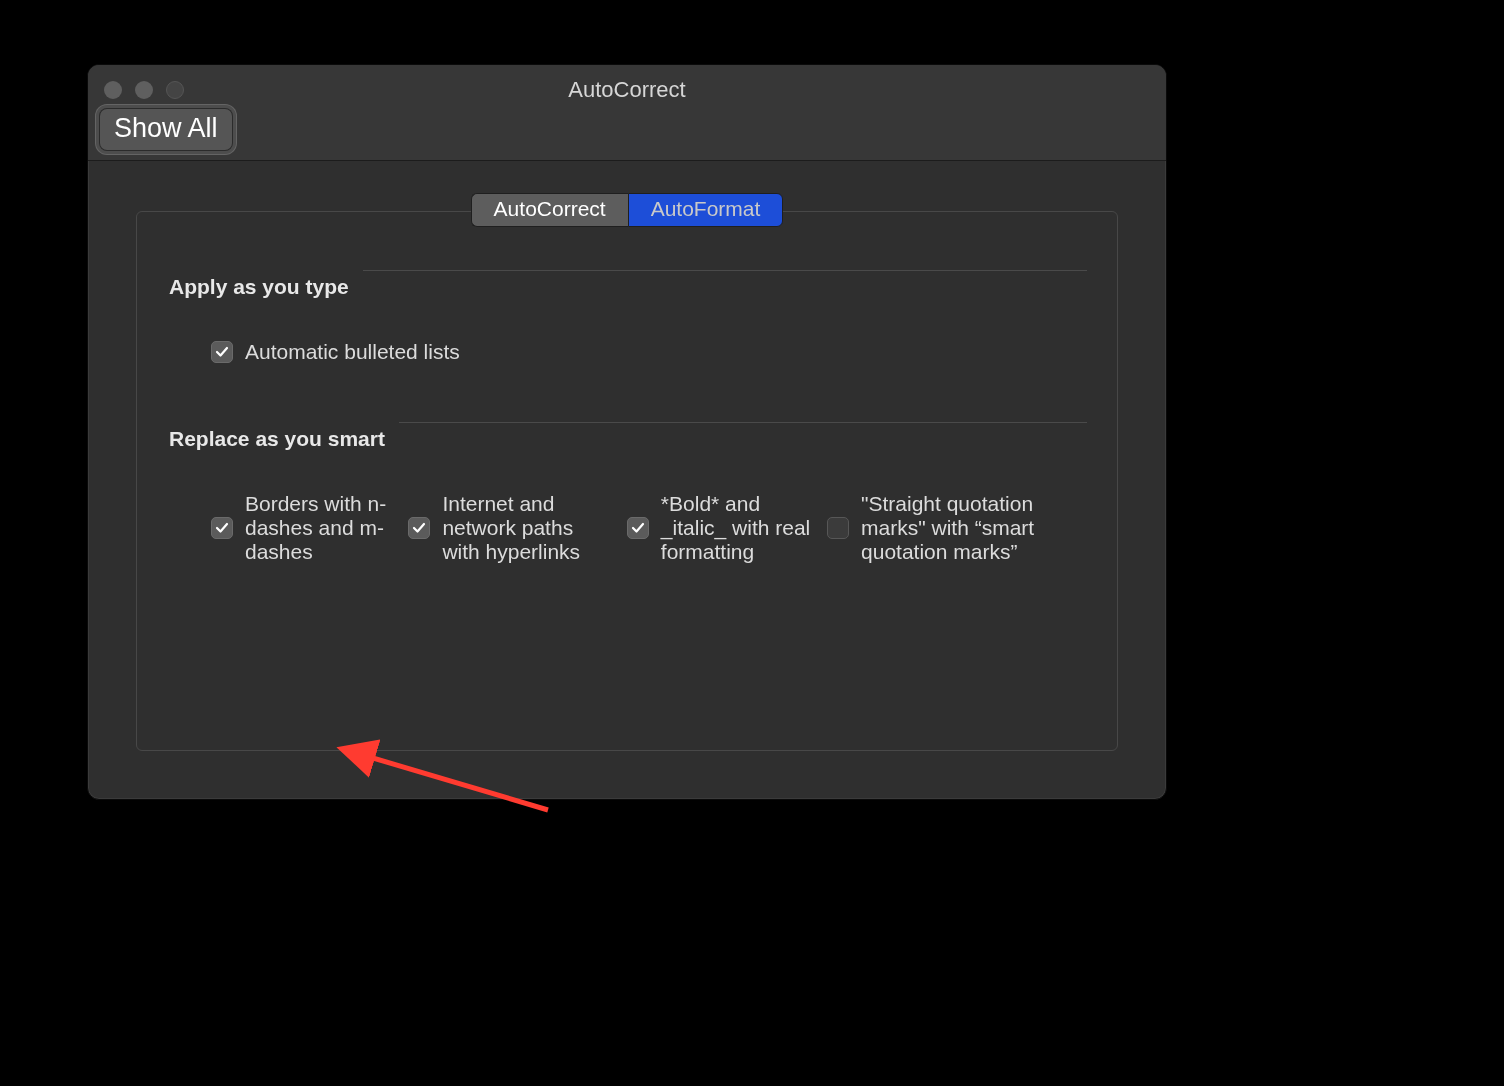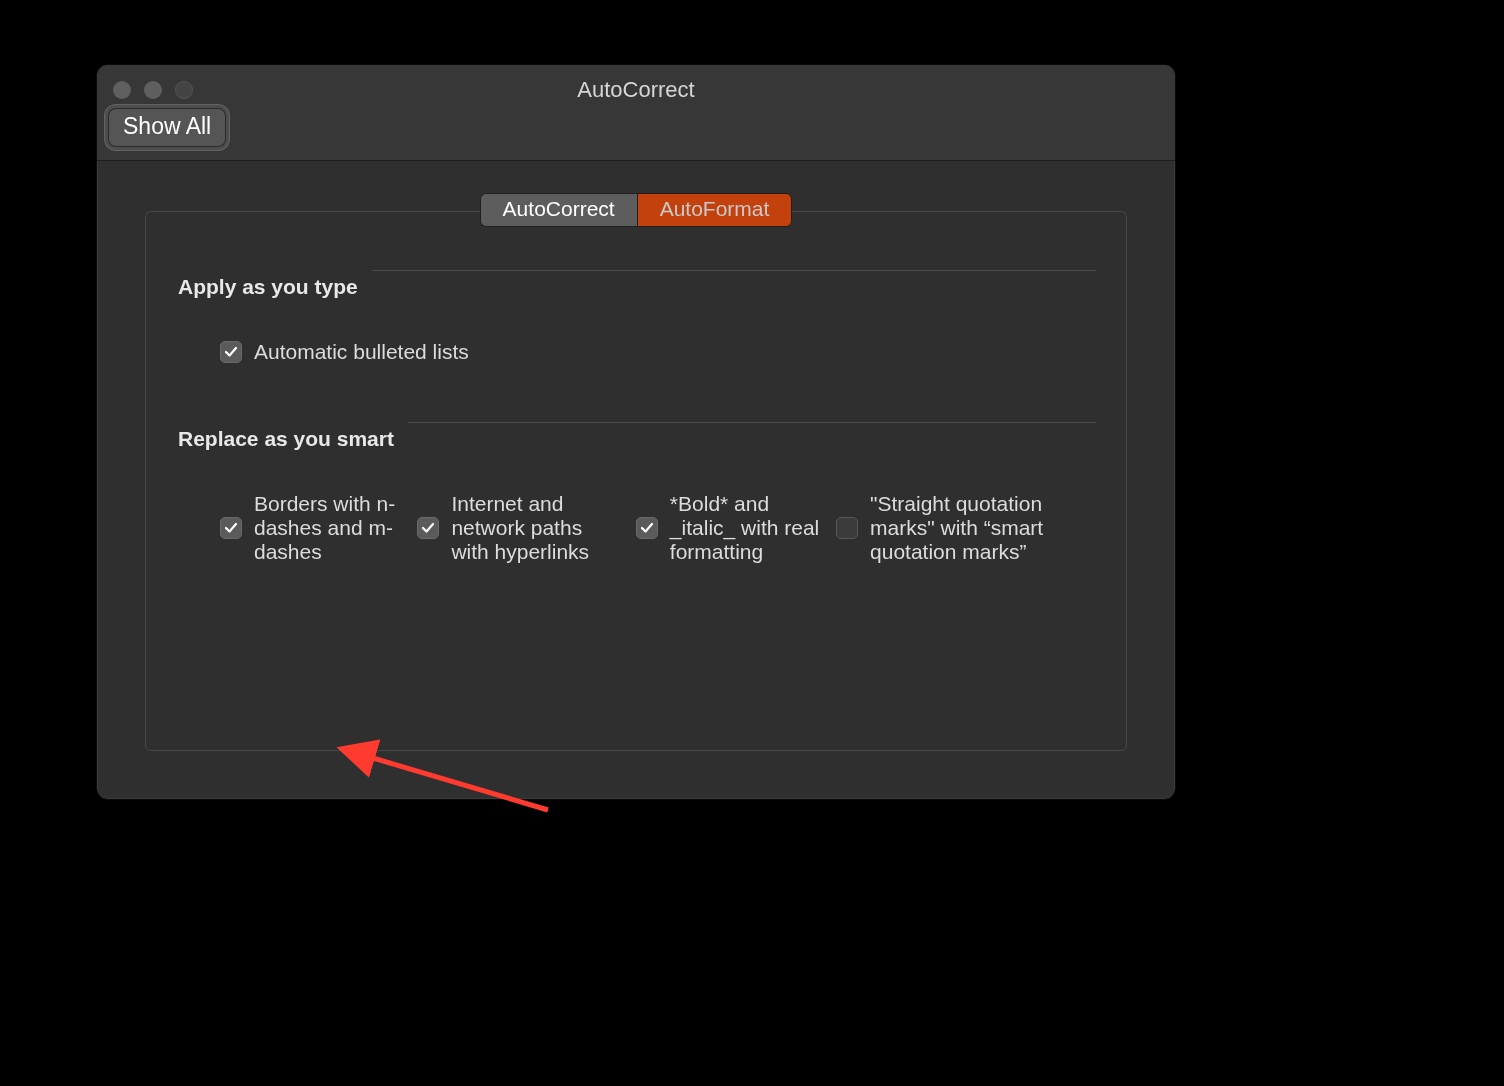--- a/index.html
+++ b/index.html
@@ -14,7 +14,7 @@
   }
   .window {
     position: absolute;
-    left: 96px;
+    left: 87px;
     top: 64px;
     width: 1080px;
     height: 736px;

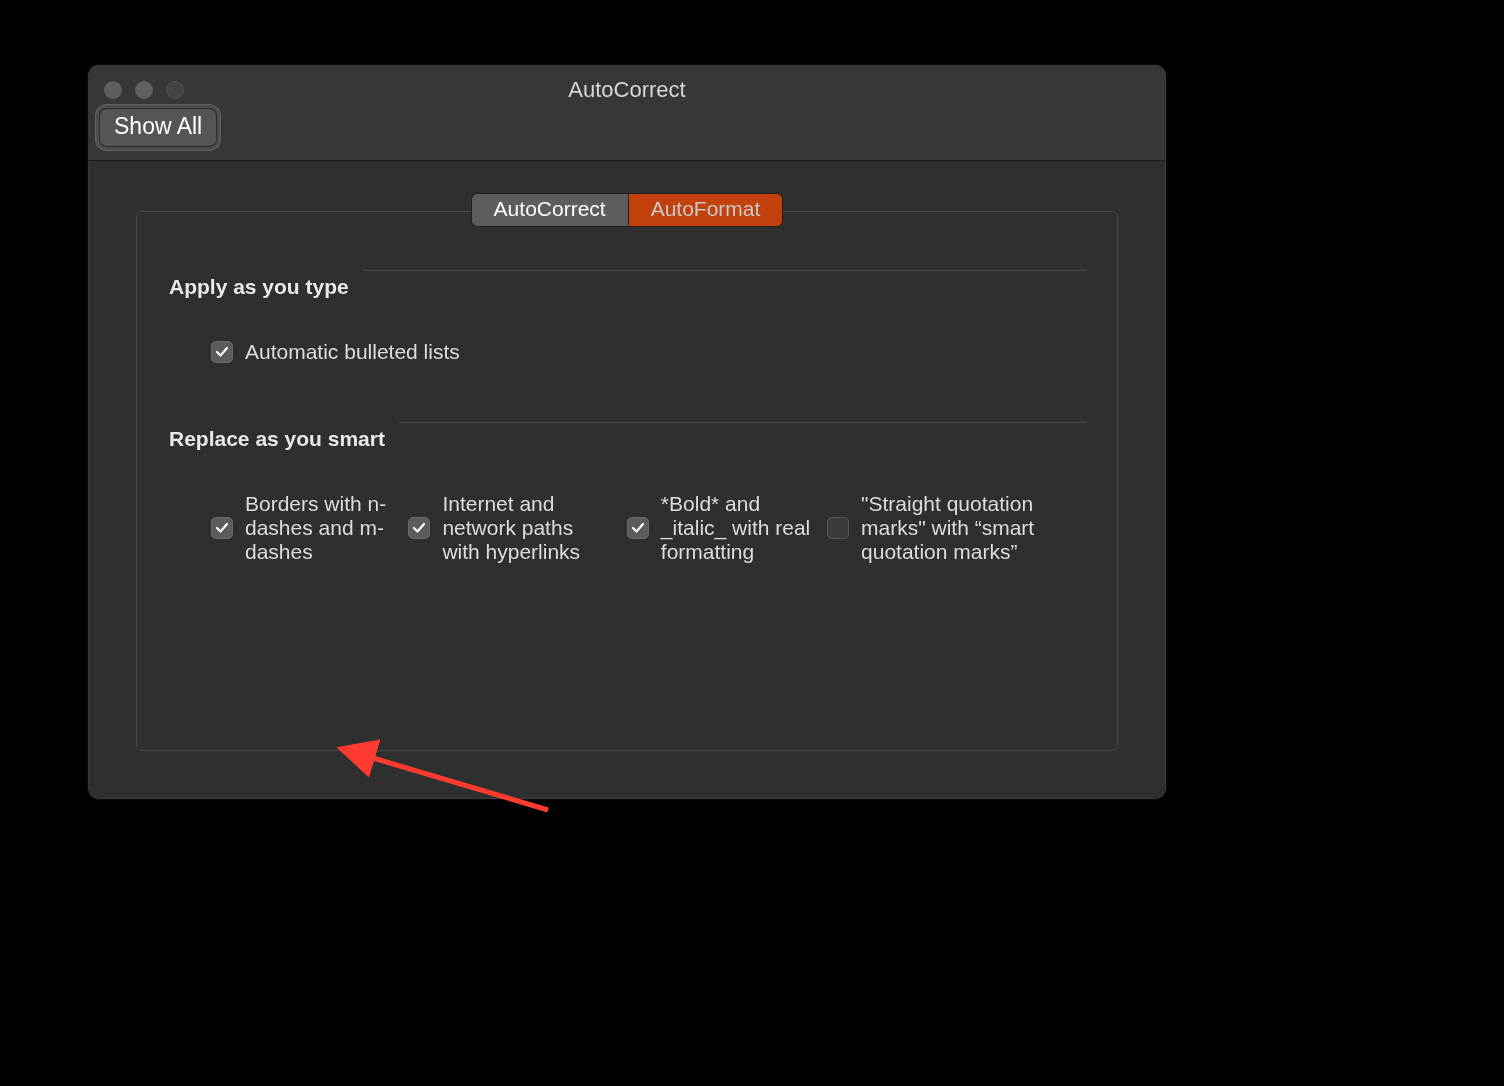--- a/index.html
+++ b/index.html
@@ -63,7 +63,7 @@
     top: 44px;
     background: #555555;
     color: #fff;
-    font-size: 23px;
+    font-size: 27px;
     font-weight: 400;
     padding: 4px 14px 6px;
     border: none;

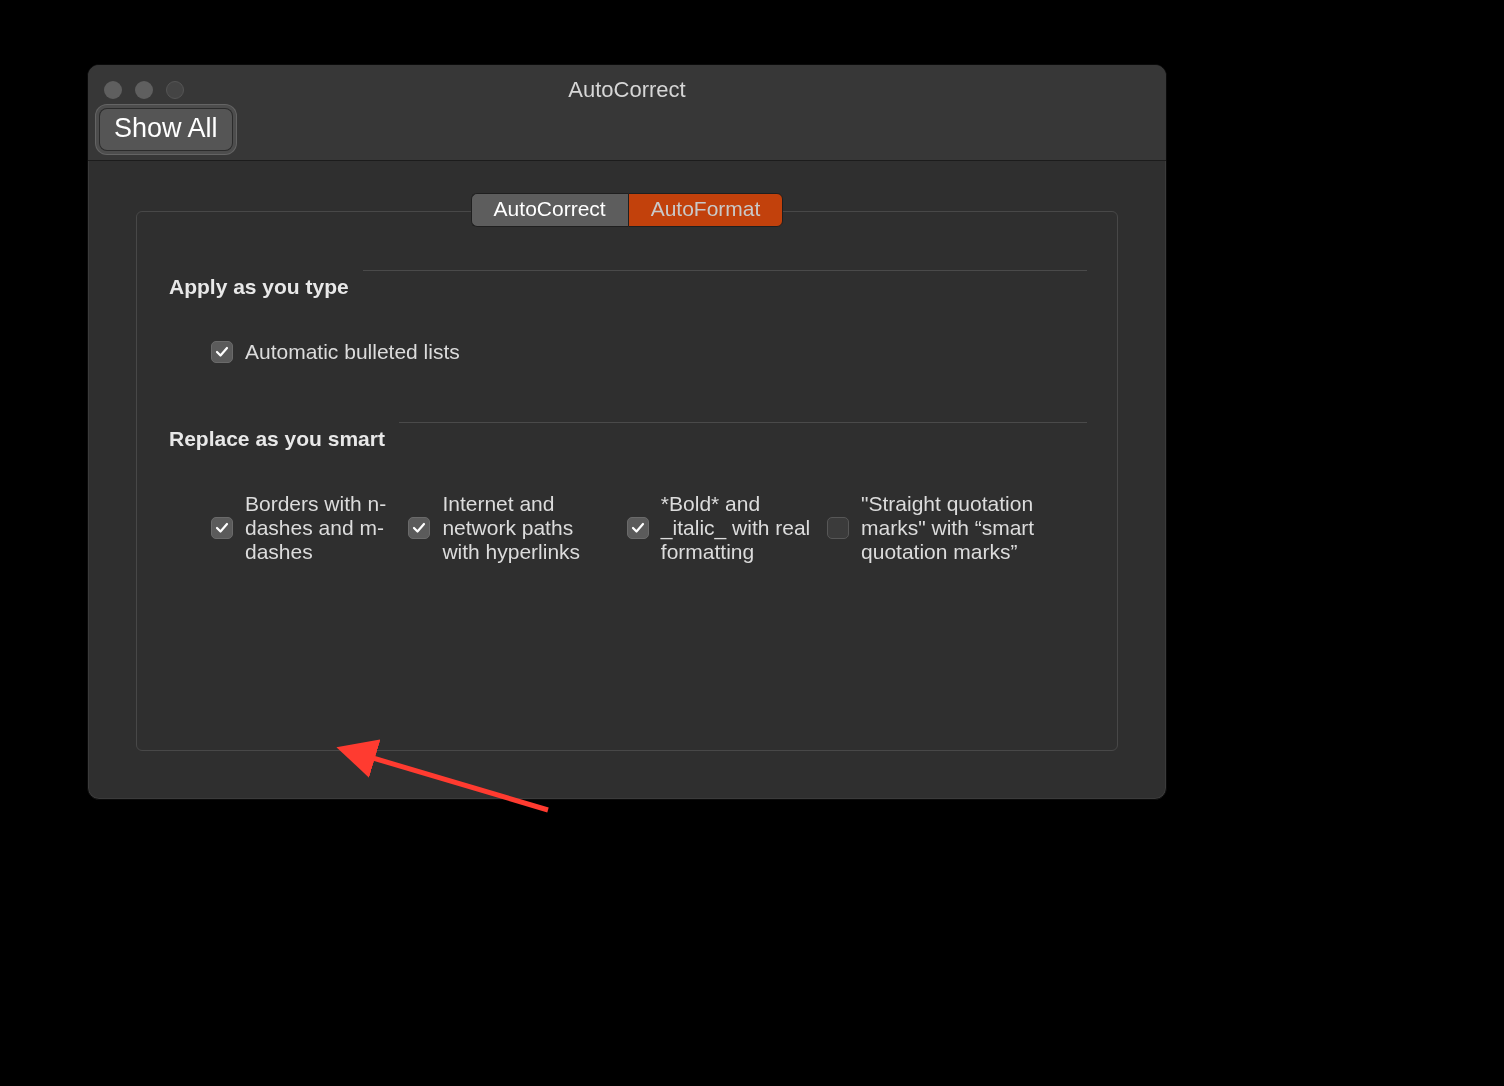--- a/index.html
+++ b/index.html
@@ -83,7 +83,7 @@
   .tab {
     font-size: 21px;
     padding: 3px 22px 5px;
-    background: #c2410c;
+    background: #1d4ed8;
     color: #c9c9c9;
     border: 1px solid #1f1f1f;
     cursor: default;

